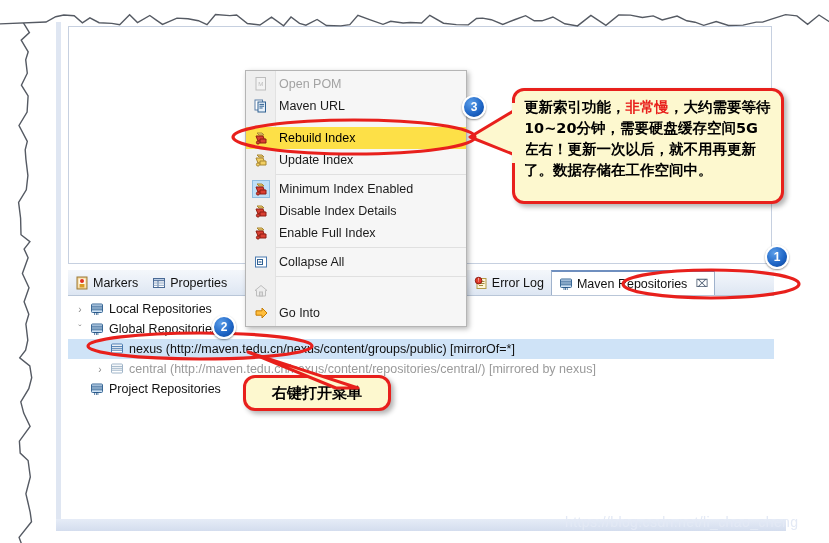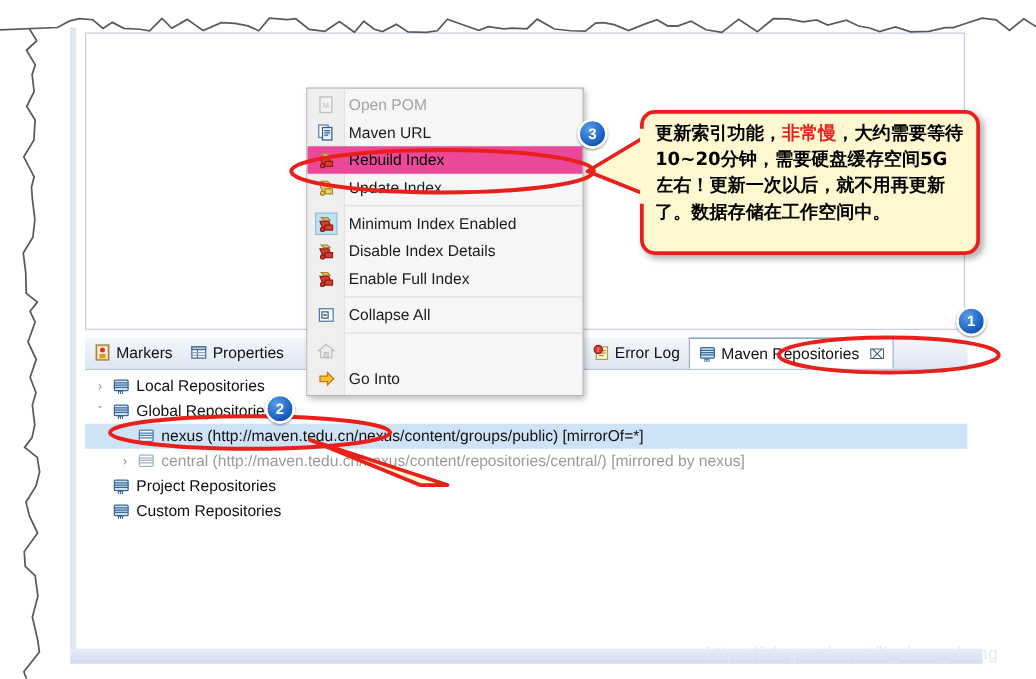--- a/index.html
+++ b/index.html
@@ -107,7 +107,7 @@
   .mi .mico{width:29px;flex:0 0 29px;display:flex;align-items:center;justify-content:center;}
   .mi .mtext{padding-left:4px;}
   .mi.disabled .mtext{color:#a3a3a3;}
-  .mi.hl{background:#ec4899;}
+  .mi.hl{background:#fde047;margin-top:10px;}
   .mi.hl .mtext{color:#000;}
   .msep{height:1px;background:#e0e0e0;margin:3px 0 3px 30px;position:relative;z-index:2;}
   .mi .icobox{width:16px;height:16px;display:block;}

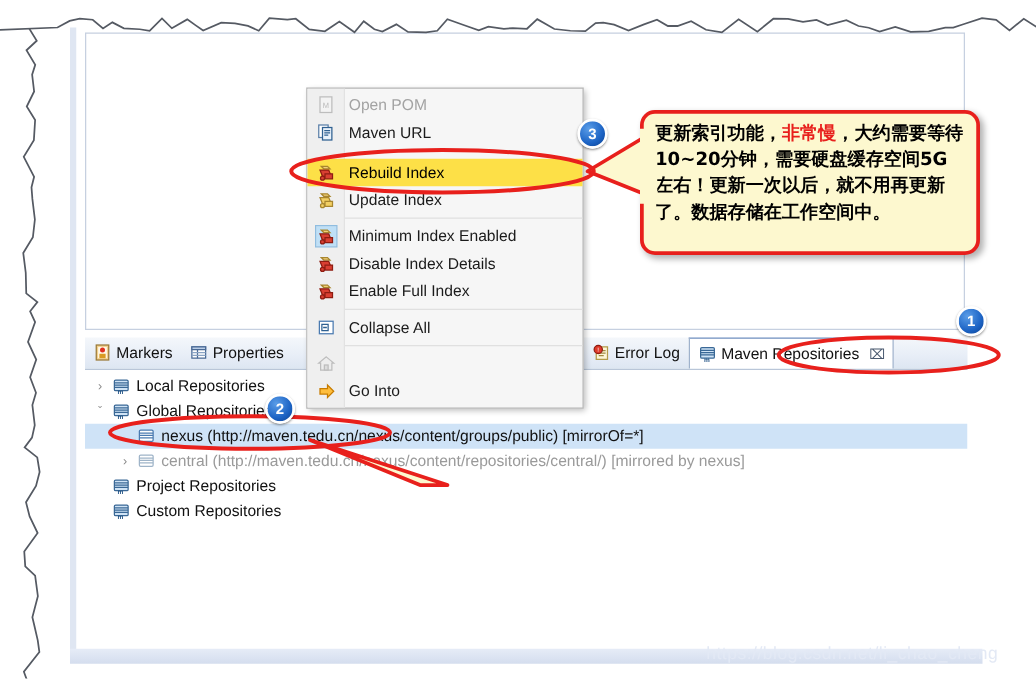--- a/index.html
+++ b/index.html
@@ -39,7 +39,7 @@
     position:absolute;left:0;top:0;width:100%;height:26px;
     background:linear-gradient(to bottom,#f4f7fb 0%,#e8eef7 55%,#dde6f2 100%);
     border-bottom:1px solid #b9c6d8;
-    display:flex;align-items:flex-end;
+    display:flex;align-items:center;
     box-sizing:border-box;
     font-size:12.5px;color:#1b1b1b;
     white-space:nowrap;

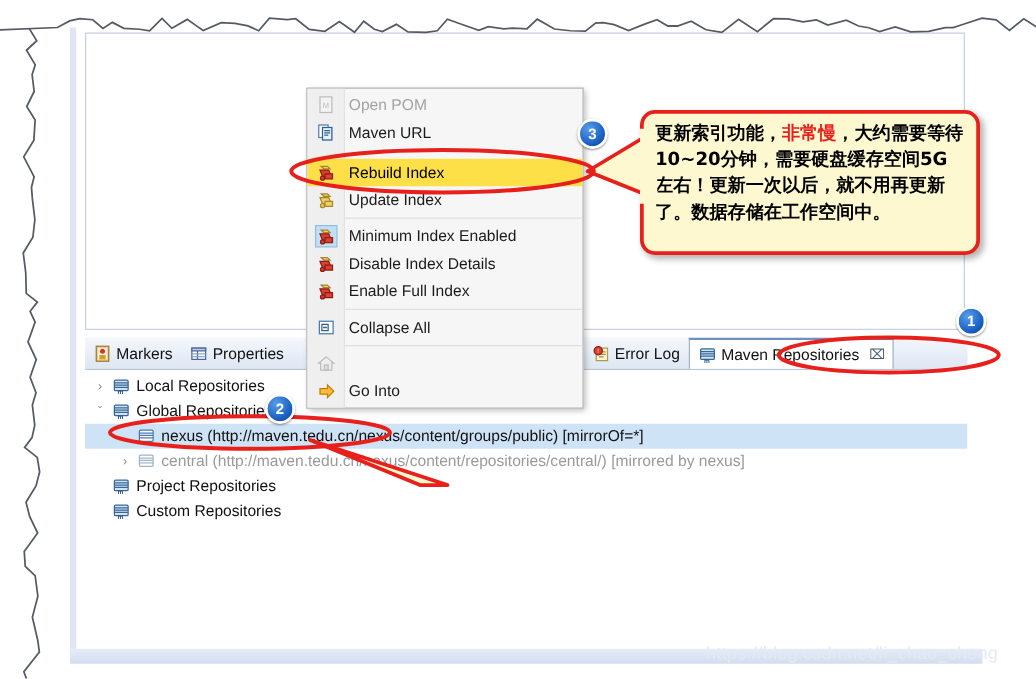--- a/index.html
+++ b/index.html
@@ -472,6 +472,9 @@
     <span>更新索引功能，</span><span class="hot">非常慢</span><span>，大约需</span><span>要等待10~20分钟，需要硬盘缓存空间5G左右！更新一次以后，就不用再更新了。数据存储在工作空间中。</span>
   </div>
 
+  <div class="callout" id="callout-small">
+    <span>右键打开菜单</span>
+  </div>
 
   <svg class="ell" style="left:228px;top:115px;width:252px;height:44px;">
     <ellipse cx="126" cy="22" rx="121" ry="17" fill="none" stroke="#e8201c" stroke-width="3.2"></ellipse>

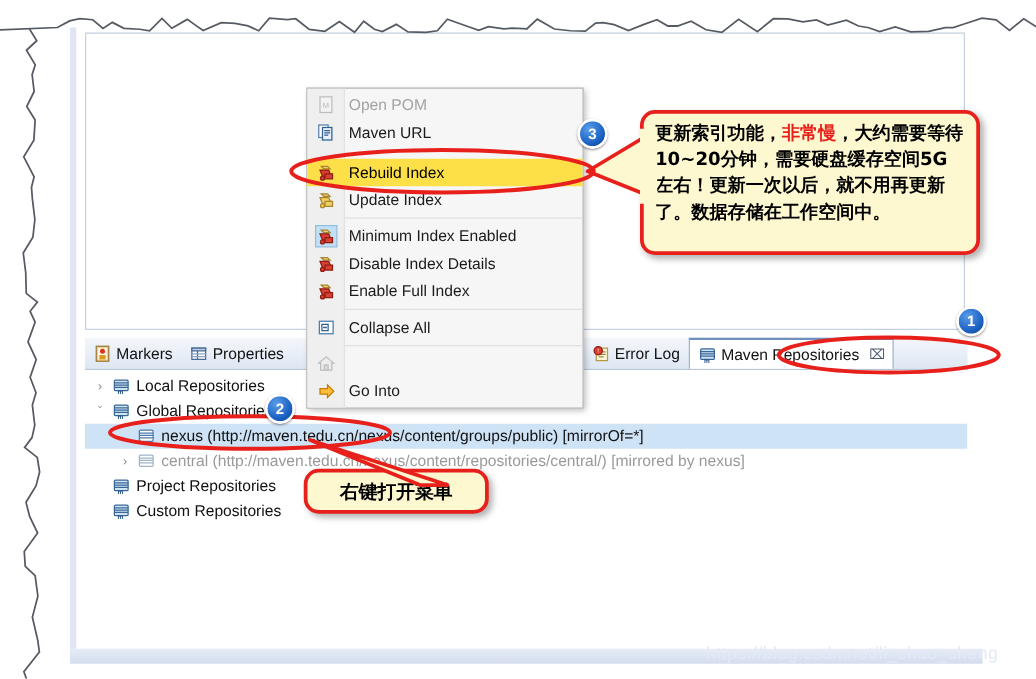--- a/index.html
+++ b/index.html
@@ -317,19 +317,6 @@
         <span>Project Repositories</span>
       </div>
 
-      <div class="trow">
-        <span class="arrow"></span>
-        <span class="repo-ico">
-          <svg width="15" height="14" viewBox="0 0 15 14">
-            <rect x="1.5" y="2" width="11" height="8.5" rx="1" fill="#cfe3f5" stroke="#3a6896"></rect>
-            <line x1="1.5" y1="4.2" x2="12.5" y2="4.2" stroke="#3a6896"></line>
-            <line x1="1.5" y1="6.0" x2="12.5" y2="6.0" stroke="#3a6896"></line>
-            <line x1="1.5" y1="7.8" x2="12.5" y2="7.8" stroke="#3a6896"></line>
-            <text x="4" y="13.4" font-size="5.2" fill="#1d4f82" font-family="Liberation Sans" font-weight="bold">m</text>
-          </svg>
-        </span>
-        <span>Custom Repositories</span>
-      </div>
 
     </div>
   </div>

